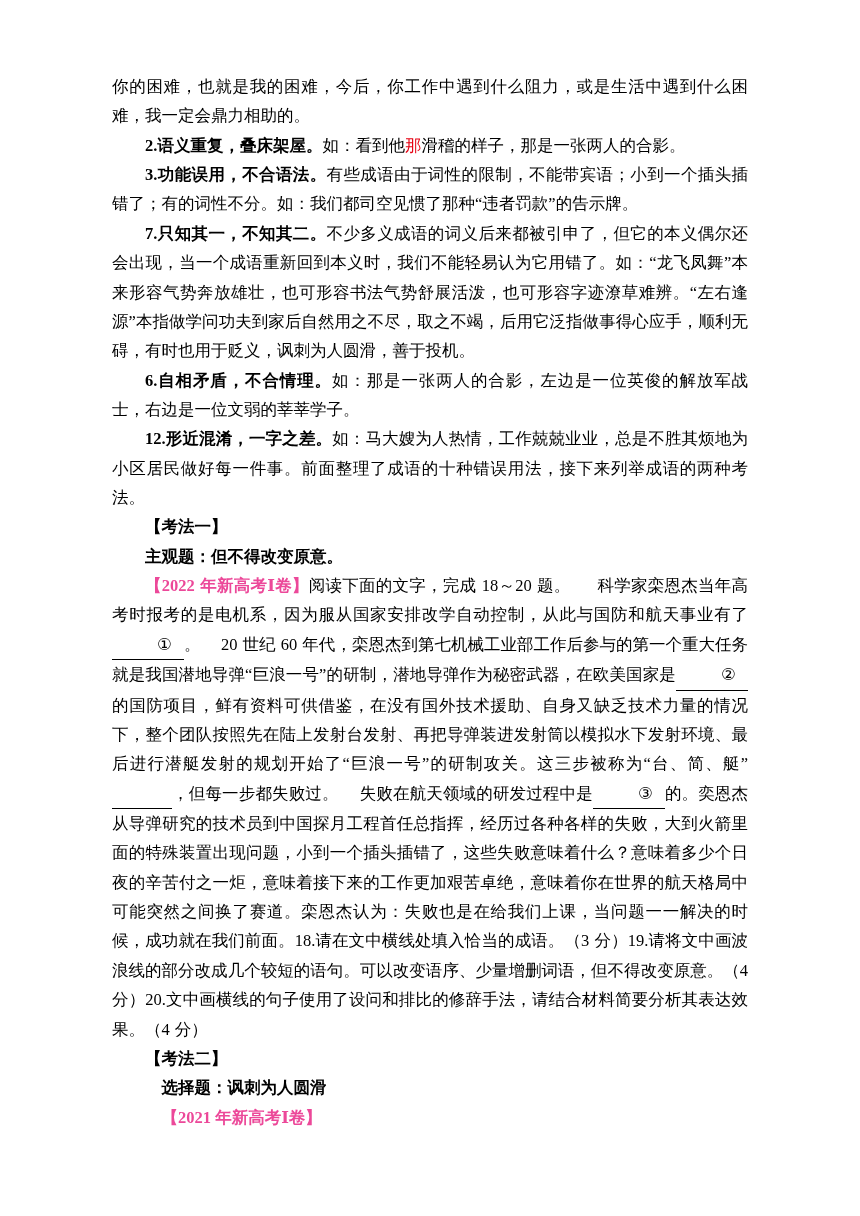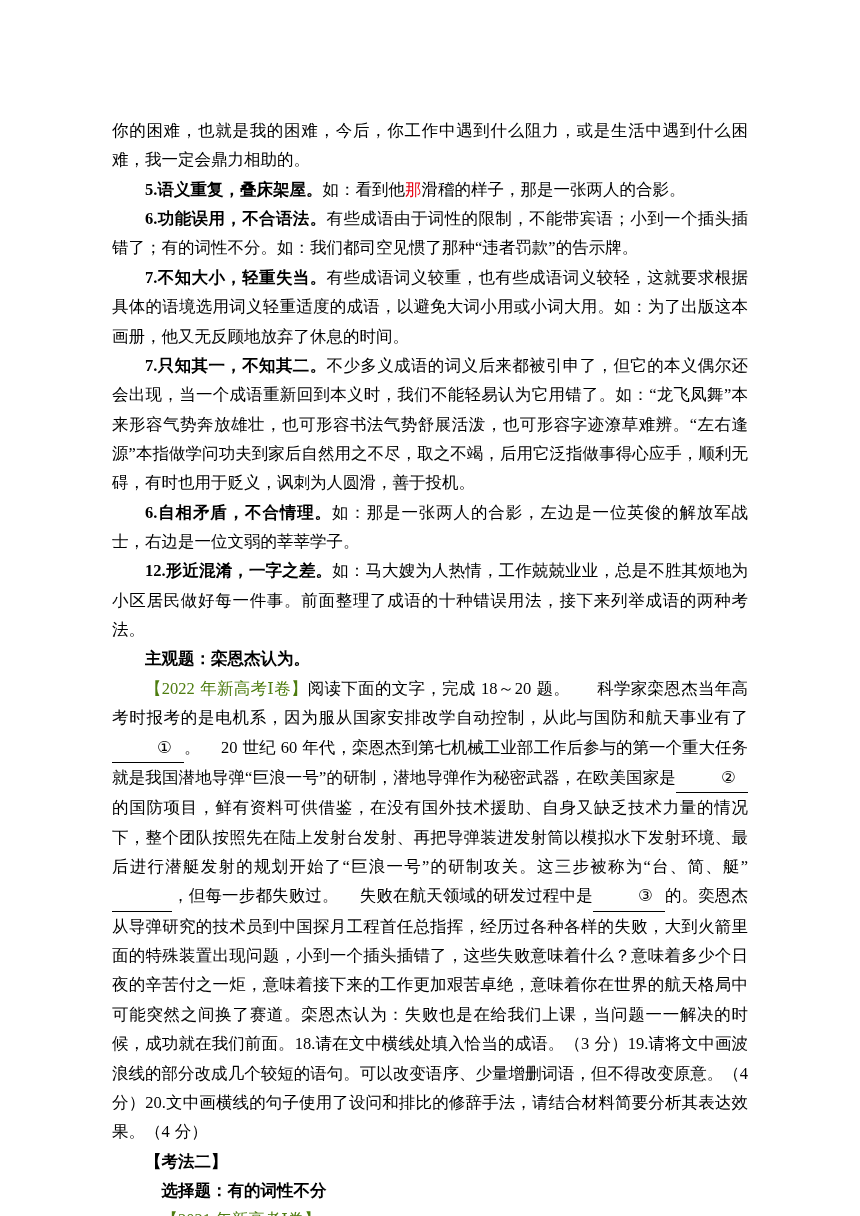--- a/index.html
+++ b/index.html
@@ -17,7 +17,7 @@
     margin: 0 auto;
     position: relative;
     box-sizing: border-box;
-    padding: 116px 112px 60px 112px;
+    padding: 72px 112px 60px 112px;
     overflow: hidden;
   }
   .doc {

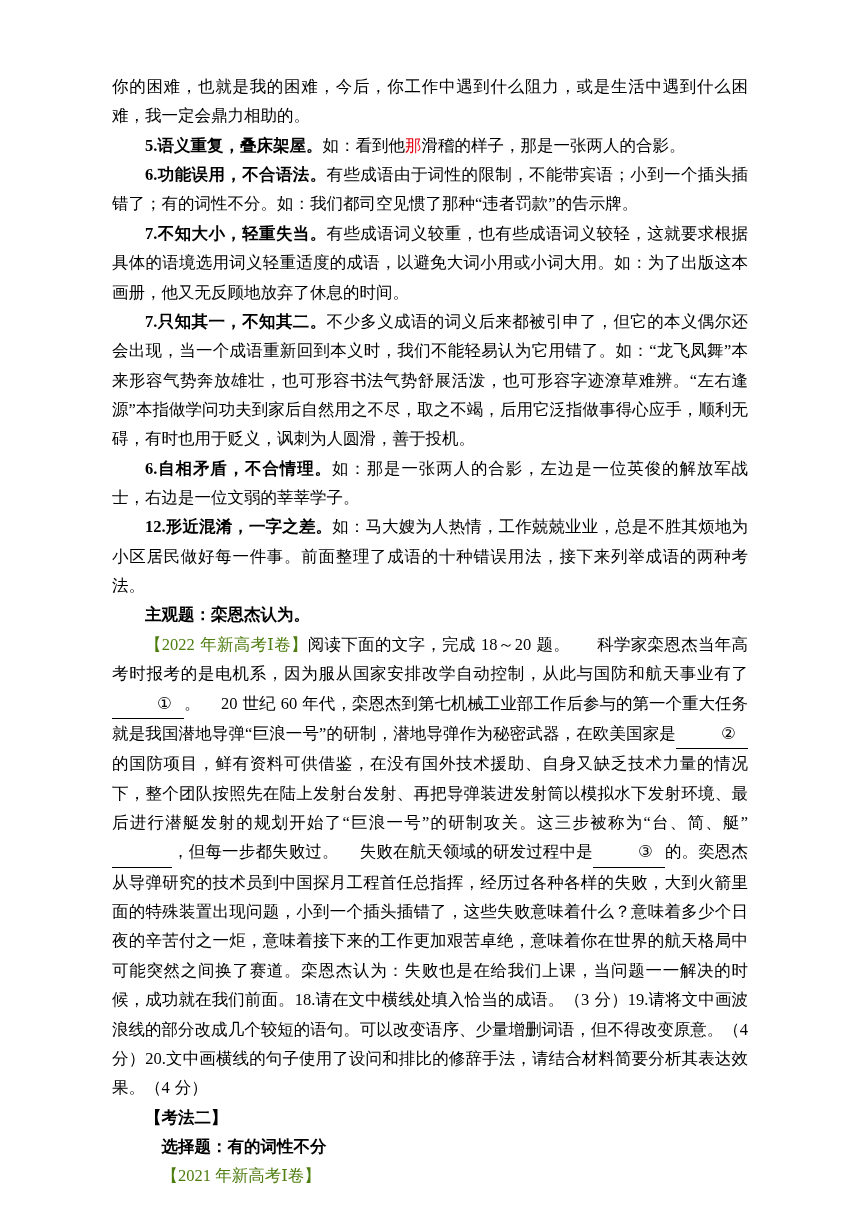--- a/index.html
+++ b/index.html
@@ -70,7 +70,7 @@
     <p>你的困难，也就是我的困难，今后，你工作中遇到什么阻力，或是生活中遇到什么困难，我一定会鼎力相助的。</p>
 
     <p class="indent2">
-      <span class="bold">5.语义重复，叠床架屋。</span><span>如：看到他</span><span class="red">那</span><span>滑稽的样子，那是一张两人的合影。</span>
+      <span class="bold">2.语义重复，叠床架屋。</span><span>如：看到他</span><span class="red">那</span><span>滑稽的样子，那是一张两人的合影。</span>
     </p>
 
     <p class="indent2">

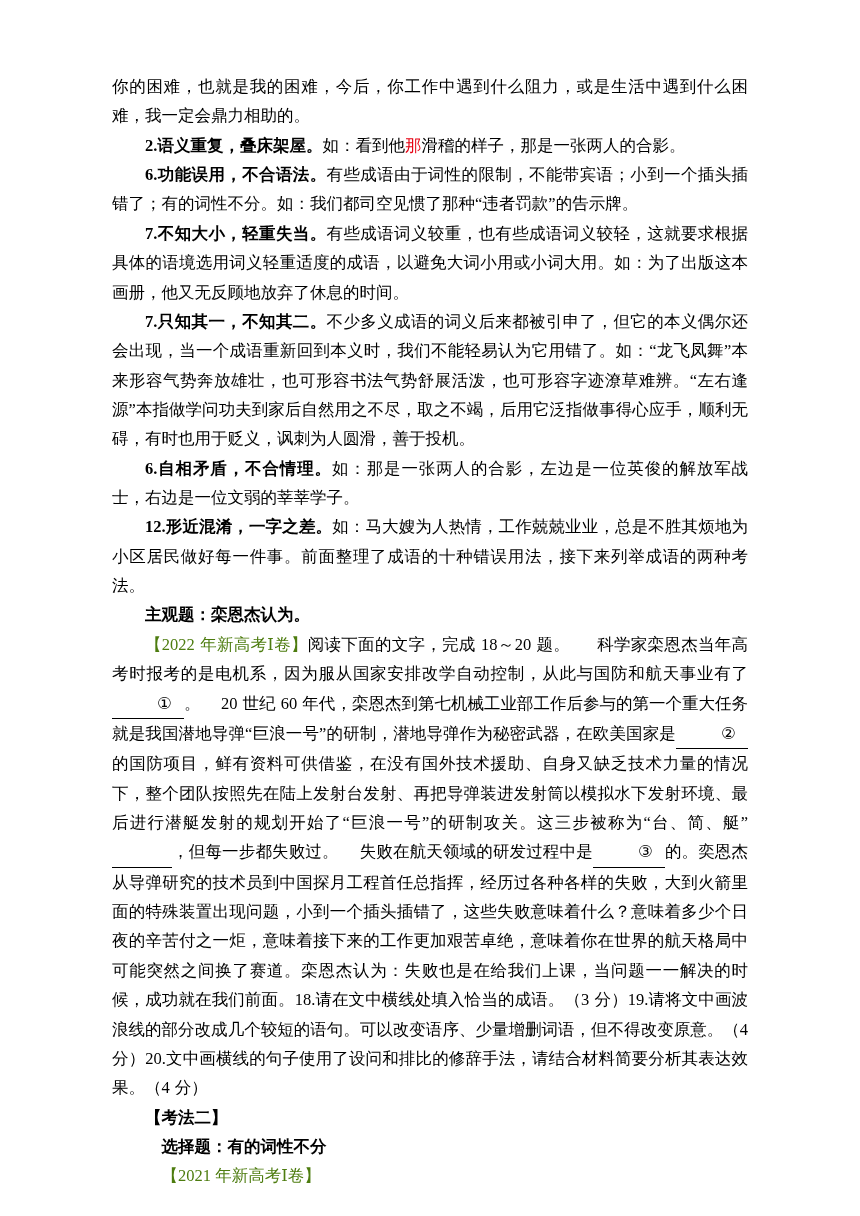--- a/index.html
+++ b/index.html
@@ -74,7 +74,7 @@
     </p>
 
     <p class="indent2">
-      <span class="bold">6.功能误用，不合语法。</span><span>有些成语由于词性的限制，不能带宾语；小到一个插头插错了；有的词性不分。如：我们都司空见惯了那种“违者罚款”的告示牌。</span>
+      <span class="bold">3.功能误用，不合语法。</span><span>有些成语由于词性的限制，不能带宾语；小到一个插头插错了；有的词性不分。如：我们都司空见惯了那种“违者罚款”的告示牌。</span>
     </p>
 
     <p class="indent2">

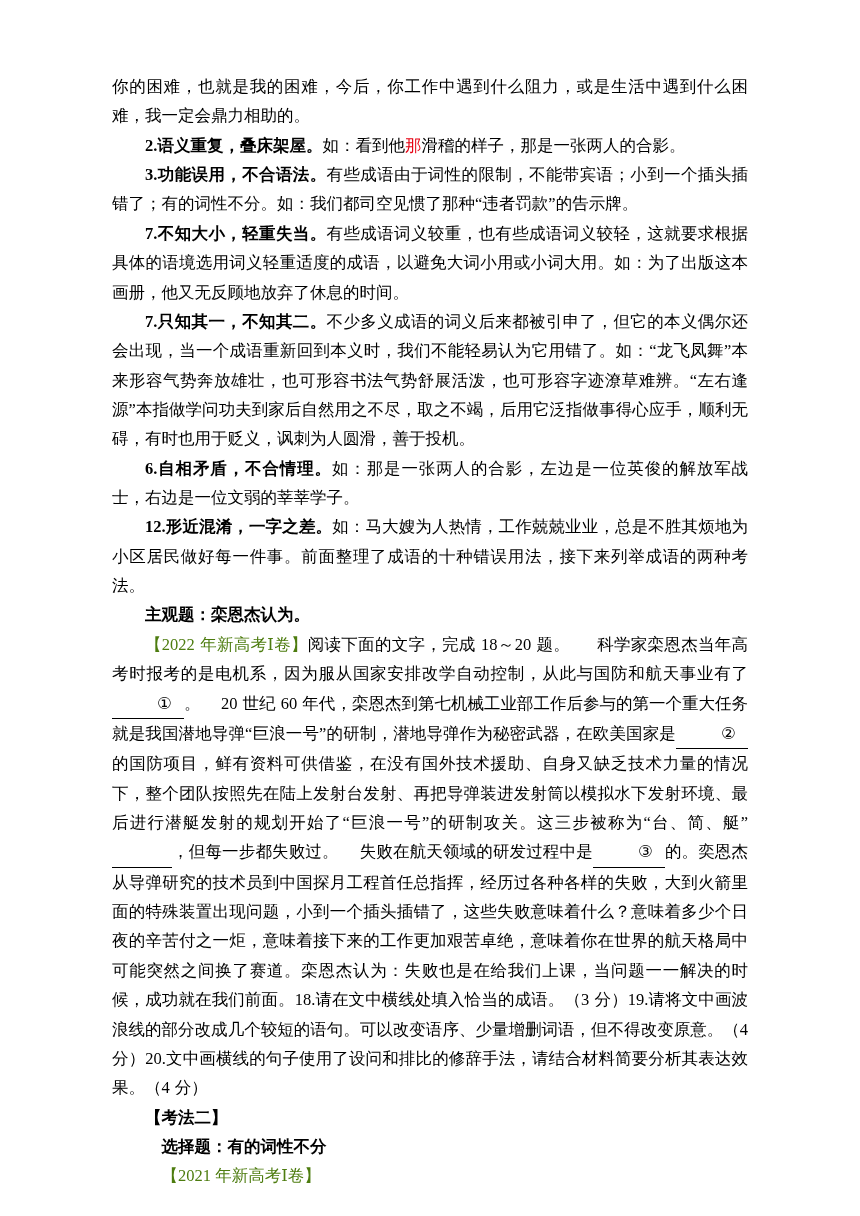--- a/index.html
+++ b/index.html
@@ -77,9 +77,6 @@
       <span class="bold">3.功能误用，不合语法。</span><span>有些成语由于词性的限制，不能带宾语；小到一个插头插错了；有的词性不分。如：我们都司空见惯了那种“违者罚款”的告示牌。</span>
     </p>
 
-    <p class="indent2">
-      <span class="bold">7.不知大小，轻重失当。</span><span>有些成语词义较重，也有些成语词义较轻，这就要求根据具体的语境选用词义轻重适度的成语，以避免大词小用或小词大用。如：为了出版这本画册，他又无反顾地放弃了休息的时间。</span>
-    </p>
 
     <p class="indent2">
       <span class="bold">7.只知其一，不知其二。</span><span>不少多义成语的词义后来都被引申了，但它的本义偶尔还会出现，当一个成语重新回到本义时，我们不能轻易认为它用错了。如：“龙飞凤舞”本来形容气势奔放雄壮，也可形容书法气势舒展活泼，也可形容字迹潦草难辨。“左右逢源”本指做学问功夫到家后自然用之不尽，取之不竭，后用它泛指做事得心应手，顺利无碍，有时也用于贬义，讽刺为人圆滑，善于投机。</span>

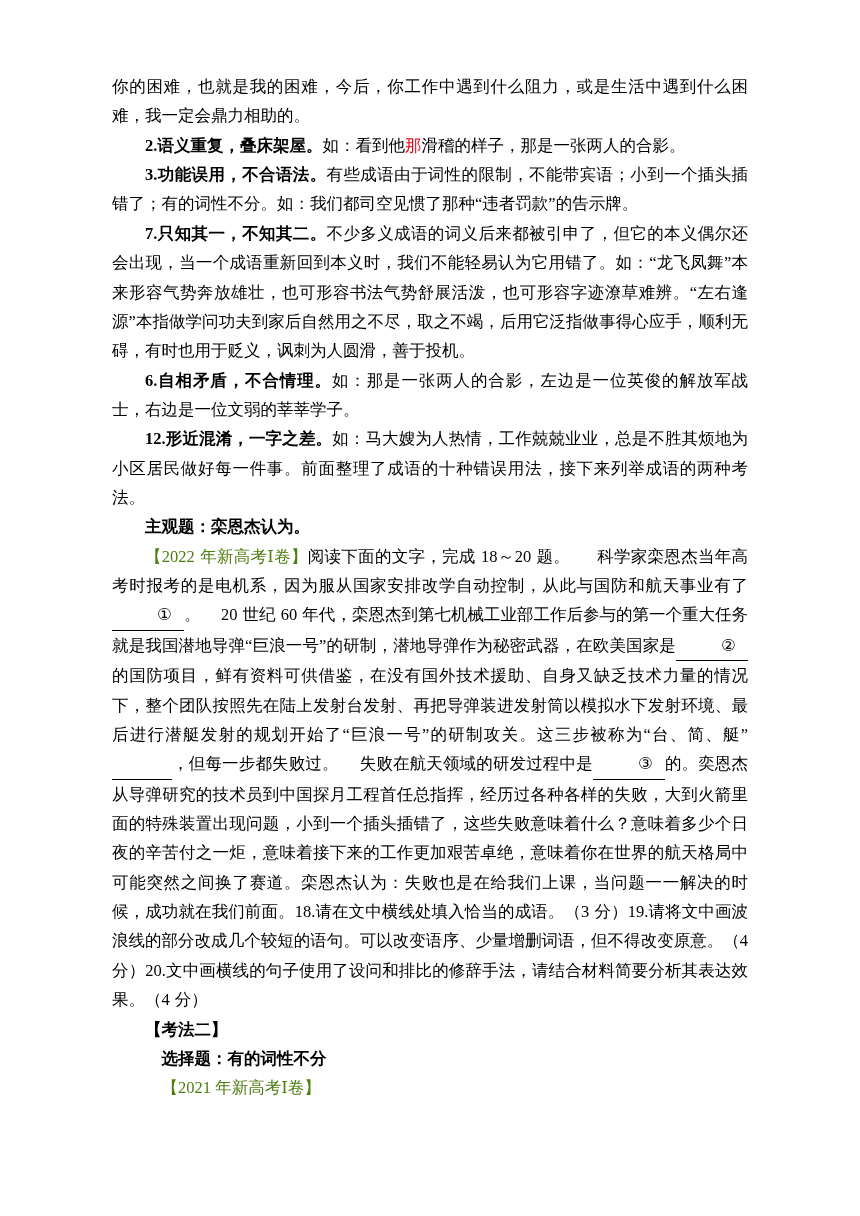--- a/index.html
+++ b/index.html
@@ -90,6 +90,7 @@
       <span class="bold">12.形近混淆，一字之差。</span><span>如：马大嫂为人热情，工作兢兢业业，总是不胜其烦地为小区居民做好每一件事。前面整理了成语的十种错误用法，接下来列举成语的两种考法。</span>
     </p>
 
+    <p class="indent2 bold">【考法一】</p>
 
     <p class="indent2 bold">主观题：栾恩杰认为。</p>
 

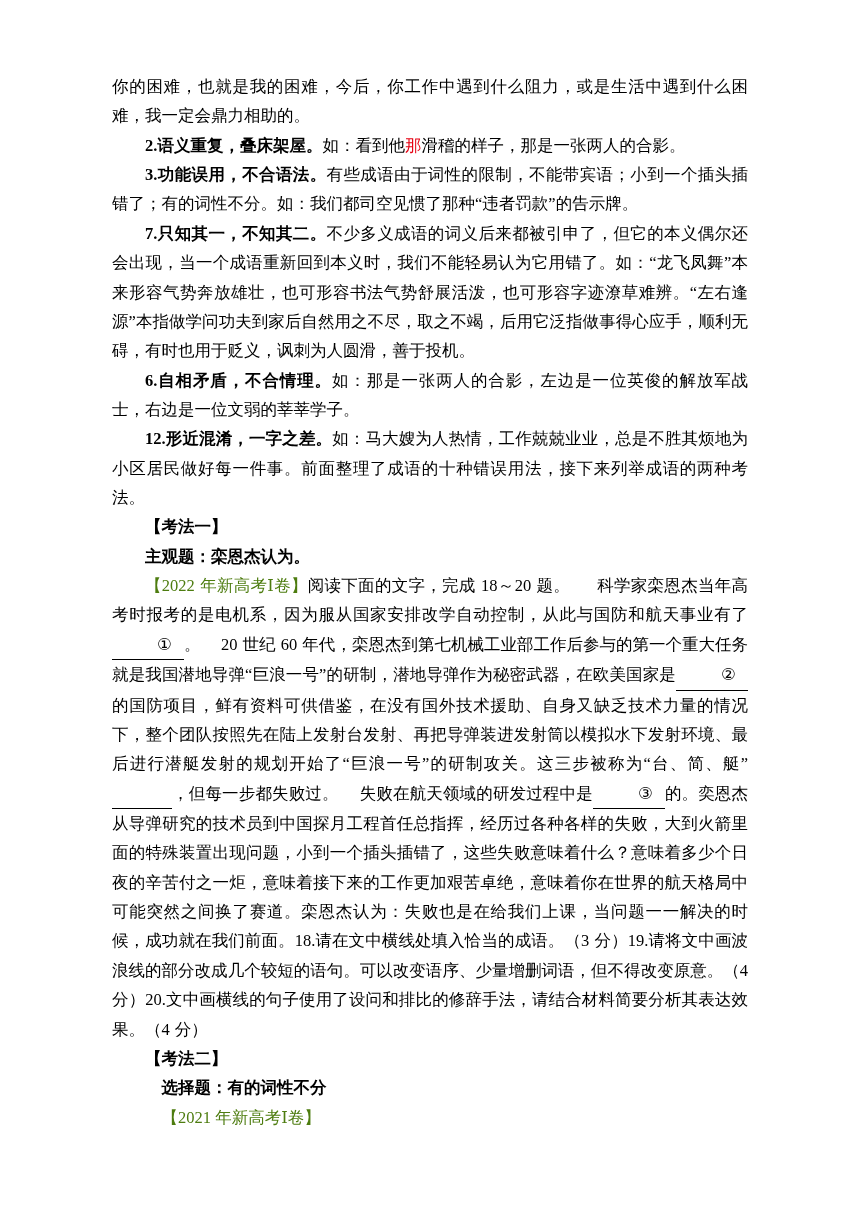--- a/index.html
+++ b/index.html
@@ -92,7 +92,7 @@
 
     <p class="indent2 bold">【考法一】</p>
 
-    <p class="indent2 bold">主观题：栾恩杰认为。</p>
+    <p class="indent2 bold">主观题：但不得改变原意。</p>
 
     <p class="indent2 justify-stretch">
       <span class="magenta-bracket">【2022 年新高考Ⅰ卷】</span><span>阅读下面的文字，完成 18～20 题。</span><span>&nbsp;&nbsp;&nbsp;&nbsp;&nbsp;</span><span>科学家栾恩杰当年高考时报考的是电机系，因为服从国家安排改学自动控制，从此与国防和航天事业有了</span><span class="blank circnum">①</span><span>。</span><span>&nbsp;&nbsp;&nbsp;&nbsp;</span><span>20 世纪 60 年代，栾恩杰到第七机械工业部工作后参与的第一个重大任务就是我国潜地导弹“巨浪一号”的研制，潜地导弹作为秘密武器，在欧美国家是</span><span class="blank circnum">②</span><span>的国防项目，鲜有资料可供借鉴，在没有国外技术援助、自身又缺乏技术力量的情况下，</span><span class="ul">整个团队按照先在陆上发射台发射、再把导弹装进发射筒以模拟水下发射环境、最后进行潜艇发射的规划开始了“巨浪一号”的研制攻关。</span><span>这三步被称为“台、简、艇”</span><span class="blank" style="min-width:60px">&nbsp;</span><span>，但每一步都失败过。</span><span>&nbsp;&nbsp;&nbsp;&nbsp;</span><span>失败在航天领域的研发过程中是</span><span class="blank circnum">③</span><span>的。奕恩杰从导弹研究的技术员到中国探月工程首任总指挥，经历过各种各样的失败，大到火箭里面的特殊装置出现问题，小到一个插头插错了，</span><span class="ul">这些失败意味着什么？意味着多少个日夜的辛苦付之一炬，意味着接下来的工作更加艰苦卓绝，意味着你在世界的航天格局中可能突然之间换了赛道。</span><span>栾恩杰认为：失败也是在给我们上课，当问题一一解决的时候，成功就在我们前面。18.请在文中横线处填入恰当的成语。（3 分）19.请将文中画波浪线的部分改成几个较短的语句。可以改变语序、少量增删词语，但不得改变原意。（4 分）20.文中画横线的句子使用了设问和排比的修辞手法，请结合材料简要分析其表达效果。（4 分）</span>

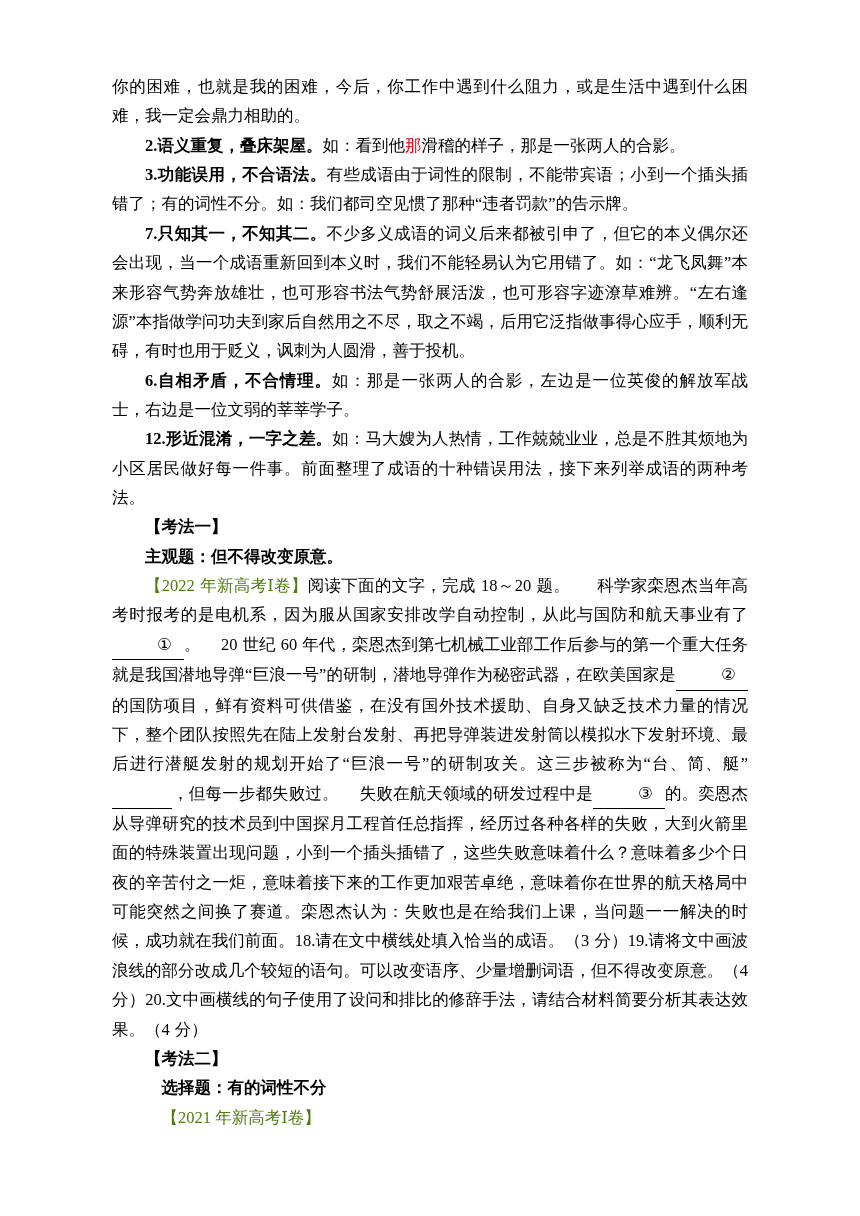--- a/index.html
+++ b/index.html
@@ -40,8 +40,8 @@
     color: #e60012;
   }
   .magenta-bracket {
-    color: #4d7c0f;
-    font-weight: normal;
+    color: #ec4899;
+    font-weight: bold;
   }
   .blank {
     display: inline-block;

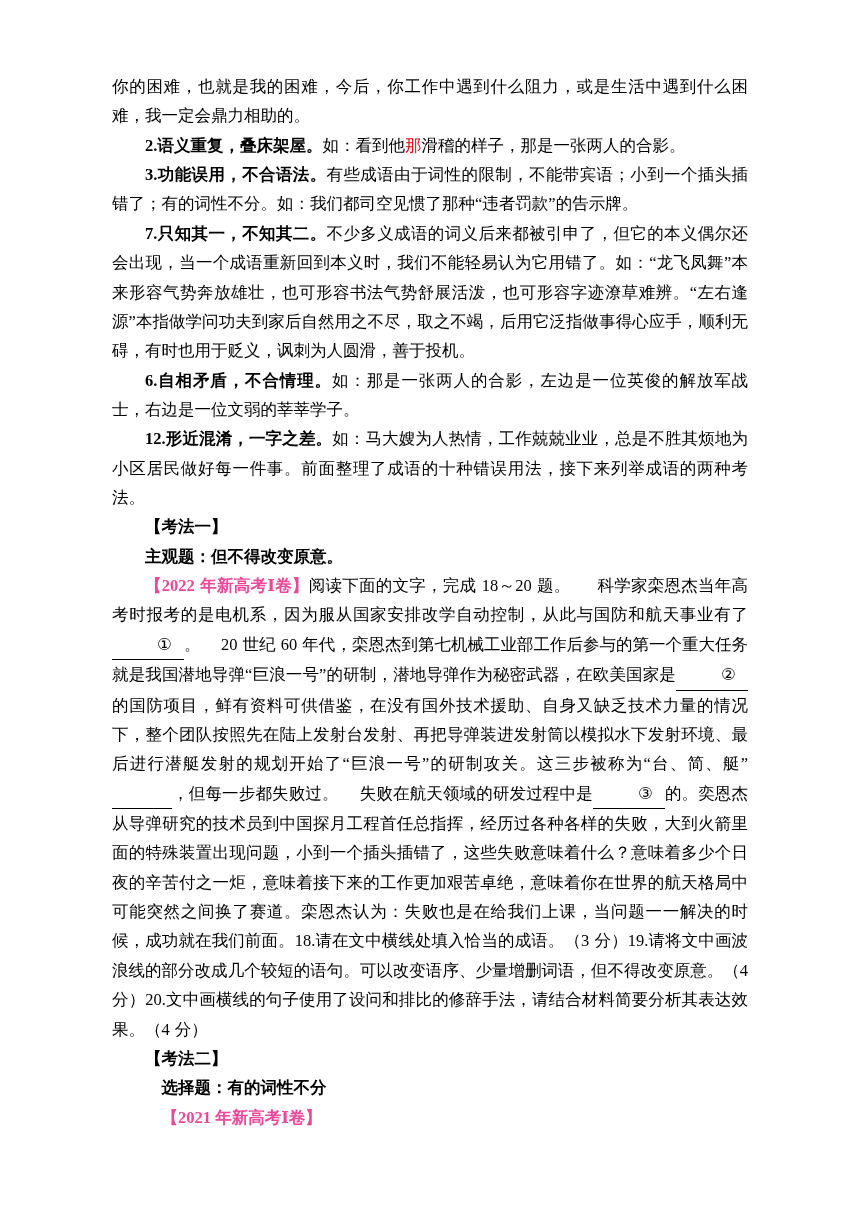--- a/index.html
+++ b/index.html
@@ -100,7 +100,7 @@
 
     <p class="indent2 bold">【考法二】</p>
 
-    <p class="indent2 bold" style="text-indent:3em">选择题：有的词性不分</p>
+    <p class="indent2 bold" style="text-indent:3em">选择题：讽刺为人圆滑</p>
 
     <p class="indent2" style="text-indent:3em">
       <span class="magenta-bracket">【2021 年新高考Ⅰ卷】</span>

